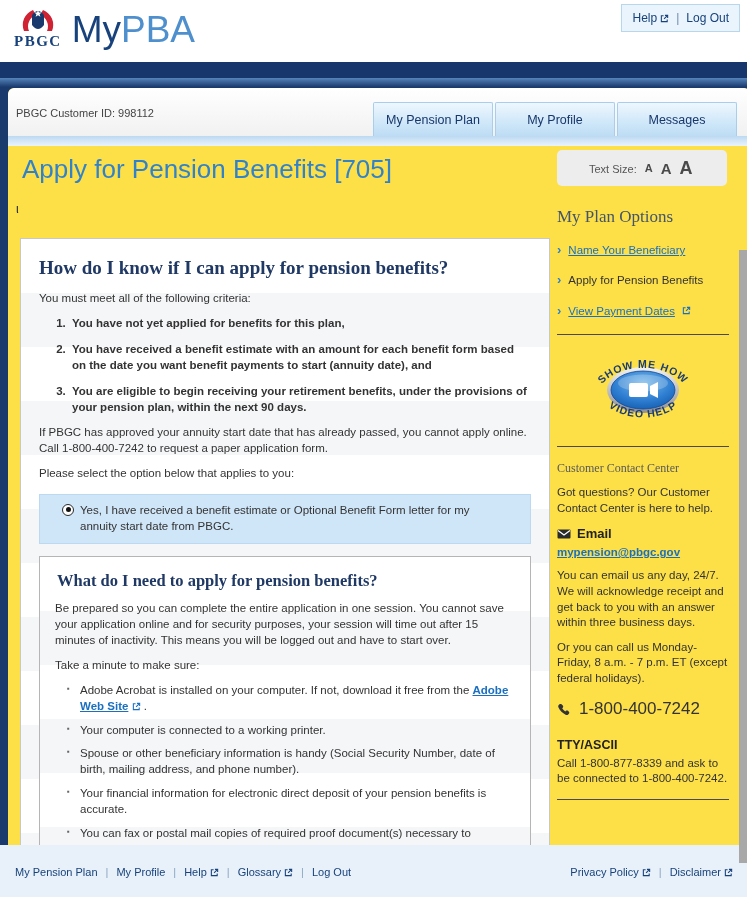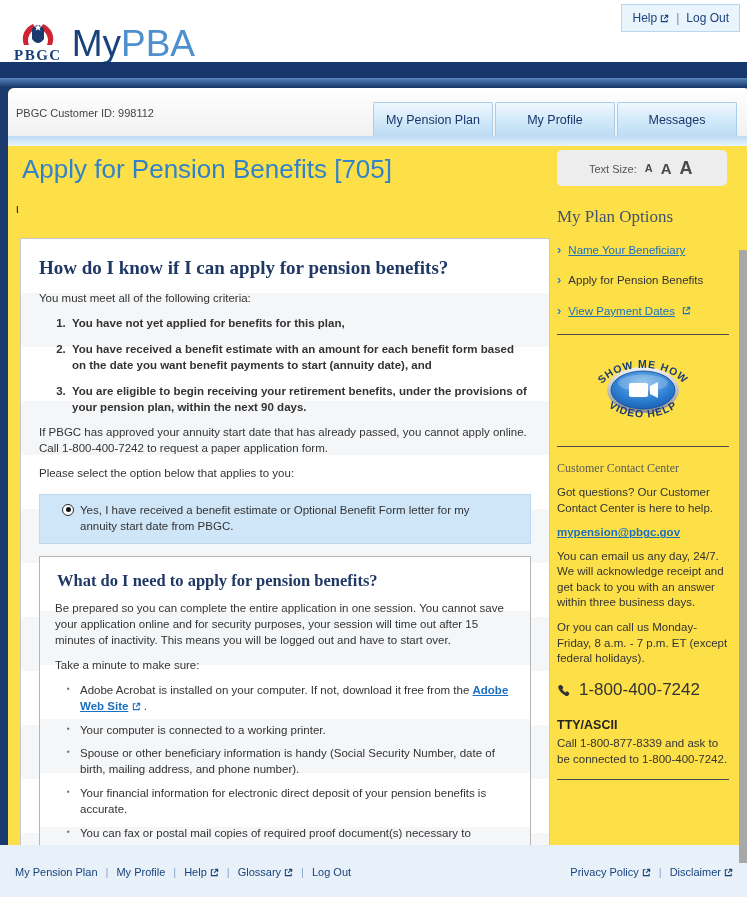--- a/index.html
+++ b/index.html
@@ -11,7 +11,7 @@
 
   
   .hdr { position:absolute; top:0; left:0; right:0; height:62px; background:#fff; }
-  .logo-wrap { position:absolute; left:14px; top:18px; display:flex; align-items:flex-end; }
+  .logo-wrap { position:absolute; left:14px; top:4px; display:flex; align-items:flex-end; }
   .eagle { display:block; margin:0 auto 1px; }
   .pbgc-block { text-align:center; }
   .pbgc-word { font-family:"Liberation Serif", serif; font-weight:bold; font-size:15px;

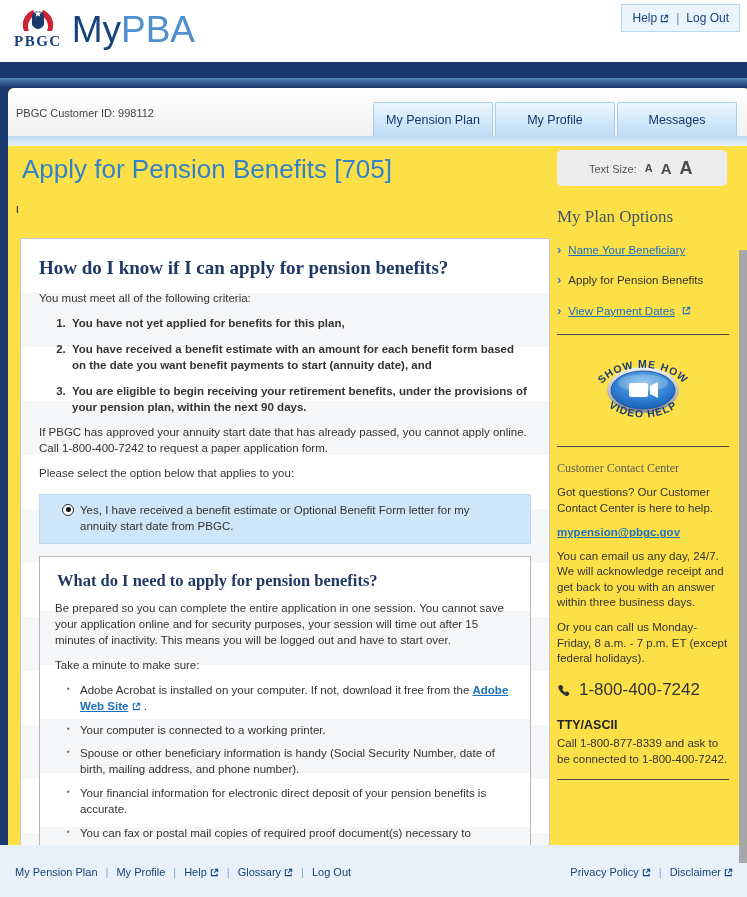--- a/index.html
+++ b/index.html
@@ -277,6 +277,13 @@
       <h2 class="cc-head">Customer Contact Center</h2>
       <p>Got questions? Our Customer Contact Center is here to help.</p>
 
+      <div class="email-row">
+        <svg width="14" height="10" viewBox="0 0 14 10">
+            <rect x="0.5" y="0.5" width="13" height="9" rx="1" fill="#2b2b2b"></rect>
+            <path d="M1 1.5 L7 6 L13 1.5" stroke="#fff" stroke-width="1.3" fill="none"></path>
+          </svg>
+        <span>Email</span>
+      </div>
       <a class="email-link">mypension@pbgc.gov</a>
 
       <p>You can email us any day, 24/7. We will acknowledge receipt and get back to you with an answer within three business days.</p>

